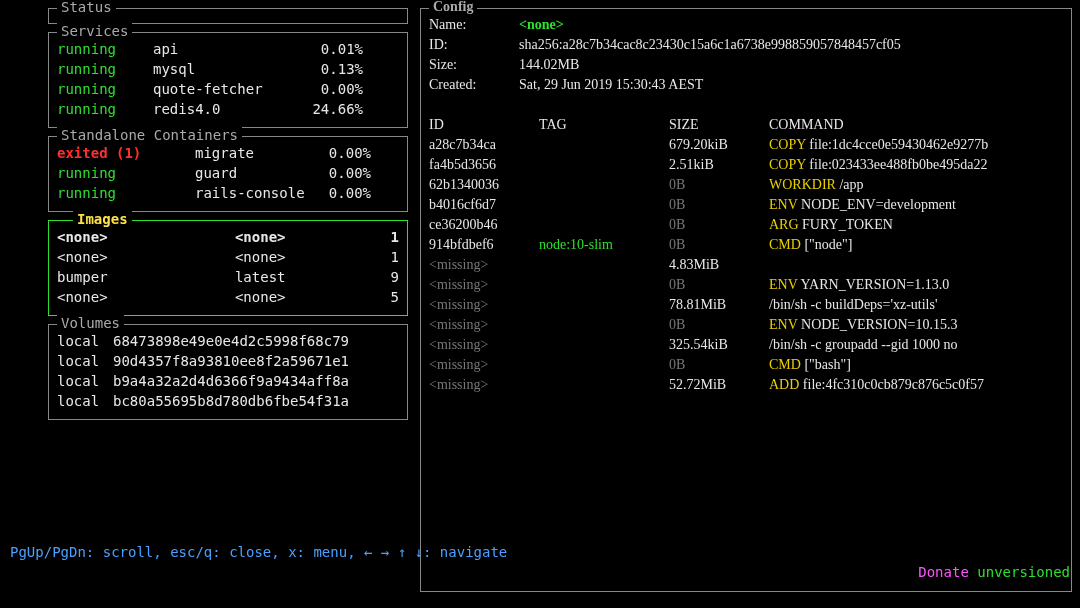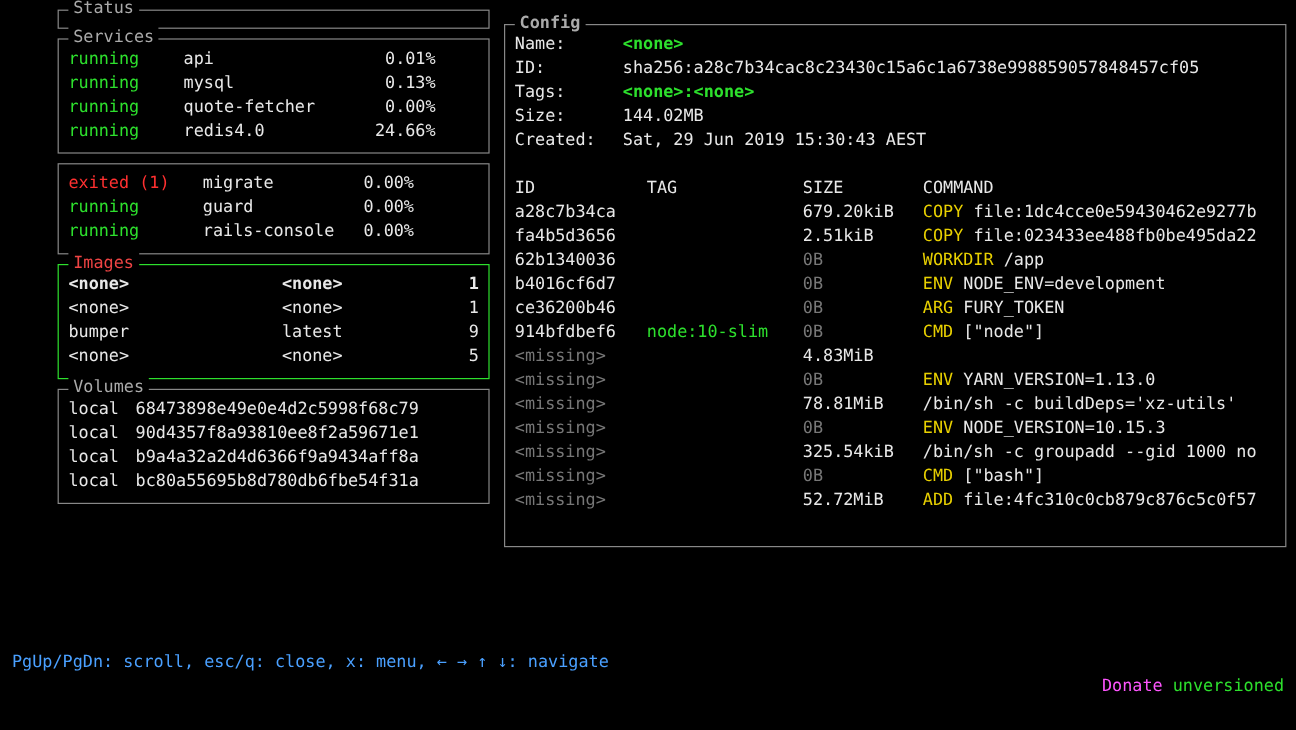--- a/index.html
+++ b/index.html
@@ -119,7 +119,7 @@
     </div>
 
     <div class="right">
-      <div class="panel" style="margin-top:14px; height:436px;">
+      <div class="panel" style="margin-top:2px; height:584px;font-family:Liberation Serif, serif;">
         <span class="title c-green-b">Config</span>
 
         <div class="row"><span class="kv-label">Name:</span><span class="c-green-b">&lt;none&gt;</span></div>

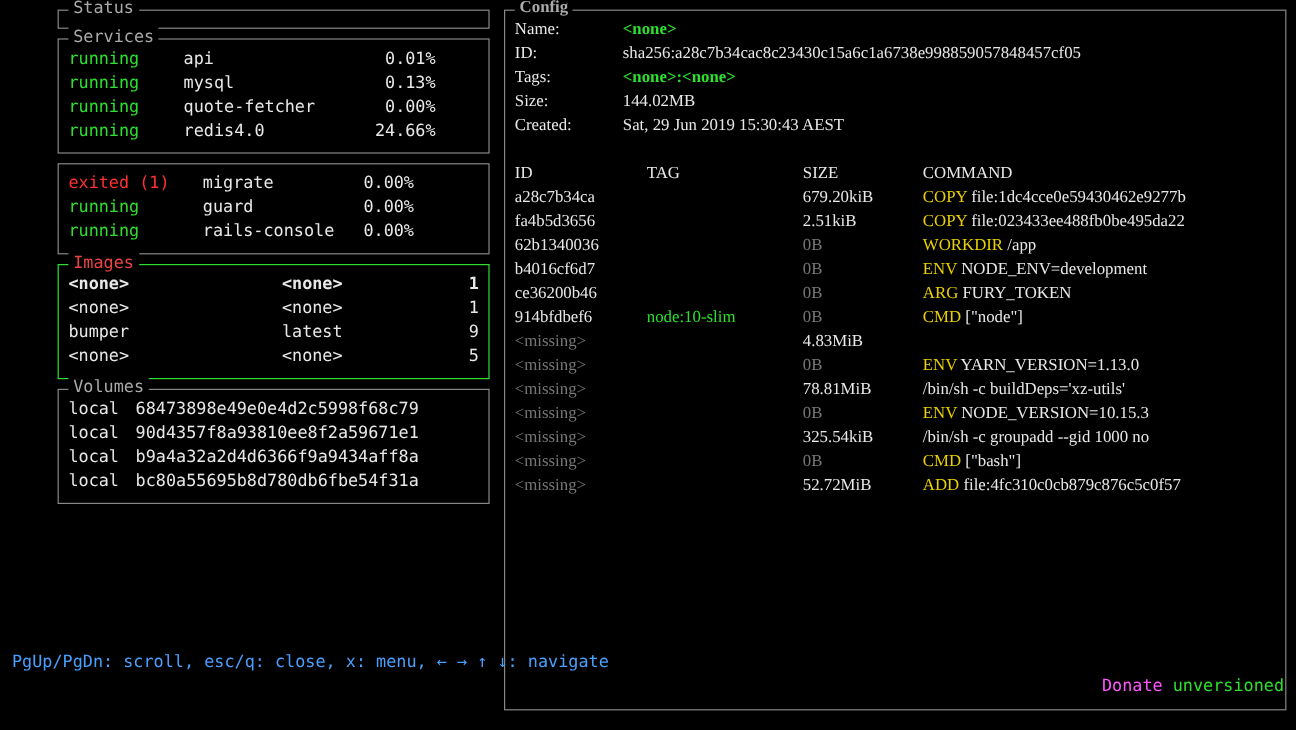--- a/index.html
+++ b/index.html
@@ -124,7 +124,6 @@
 
         <div class="row"><span class="kv-label">Name:</span><span class="c-green-b">&lt;none&gt;</span></div>
         <div class="row"><span class="kv-label">ID:</span><span class="kv-val">sha256:a28c7b34cac8c23430c15a6c1a6738e998859057848457cf05</span></div>
-        <div class="row"><span class="kv-label">Tags:</span><span class="c-green-b">&lt;none&gt;:&lt;none&gt;</span></div>
         <div class="row"><span class="kv-label">Size:</span><span class="kv-val">144.02MB</span></div>
         <div class="row"><span class="kv-label">Created:</span><span class="kv-val">Sat, 29 Jun 2019 15:30:43 AEST</span></div>
 

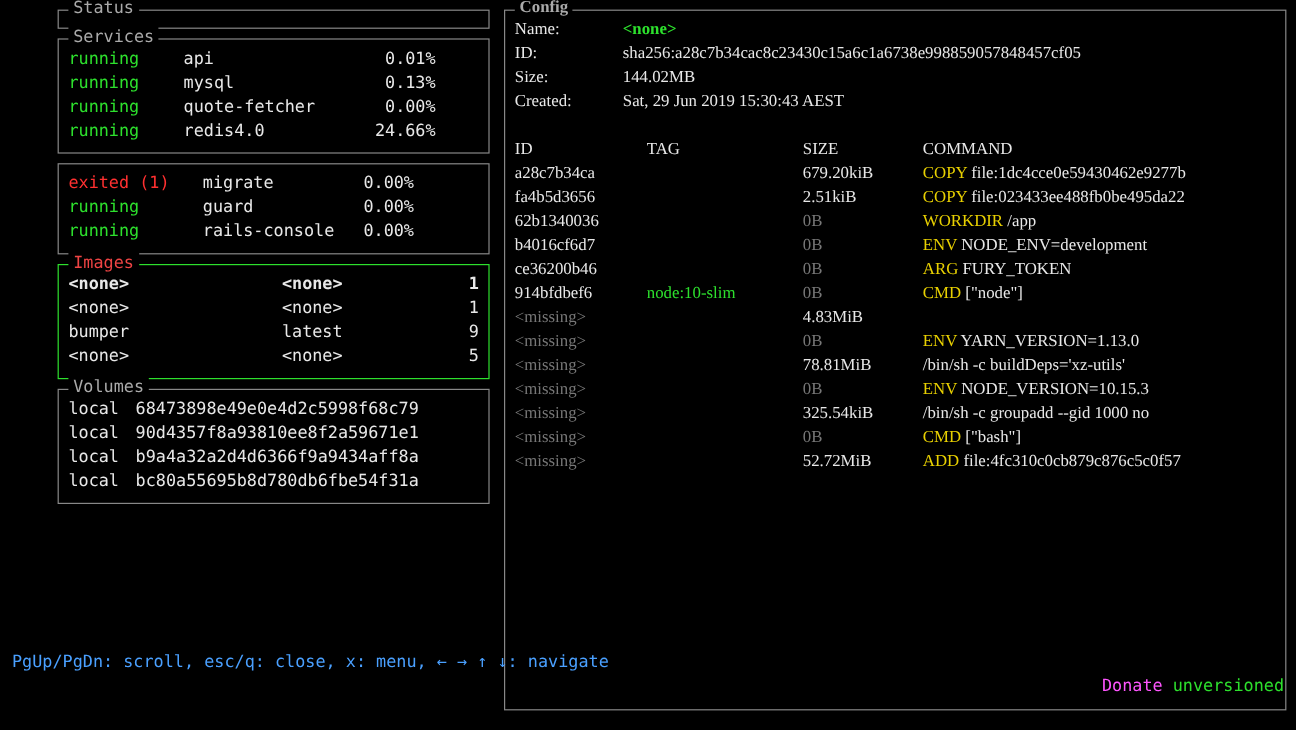--- a/index.html
+++ b/index.html
@@ -89,6 +89,7 @@
       </div>
 
       <div class="panel">
+        <span class="title">Standalone Containers</span>
         <div id="standalone-list">
             <div class="row c-white"><span class="sc-status c-red-b">exited (1)</span><span class="sc-name">migrate</span><span class="sc-pct">0.00%</span></div>
             <div class="row c-white"><span class="sc-status c-green">running</span><span class="sc-name">guard</span><span class="sc-pct">0.00%</span></div>

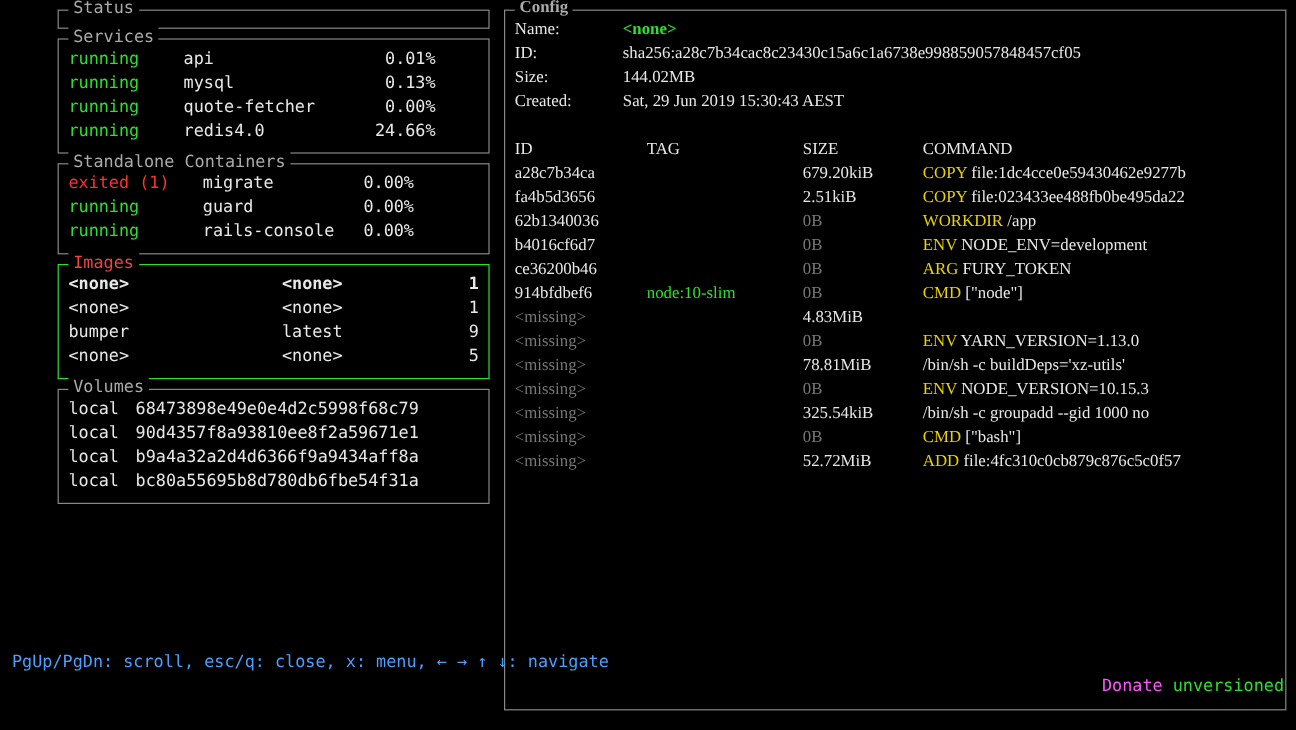--- a/index.html
+++ b/index.html
@@ -33,7 +33,7 @@
   .row { display: flex; white-space: pre; }
   .c-green { color: #2de02d; }
   .c-green-b { color: #2de02d; font-weight: bold; }
-  .c-red-b { color: #ff3030; font-weight: normal; }
+  .c-red-b { color: #ff3030; font-weight: bold; }
   .c-dim { color: #777; }
   .c-white { color: #e8e8e8; }
   .c-yellow { color: #e8d000; }

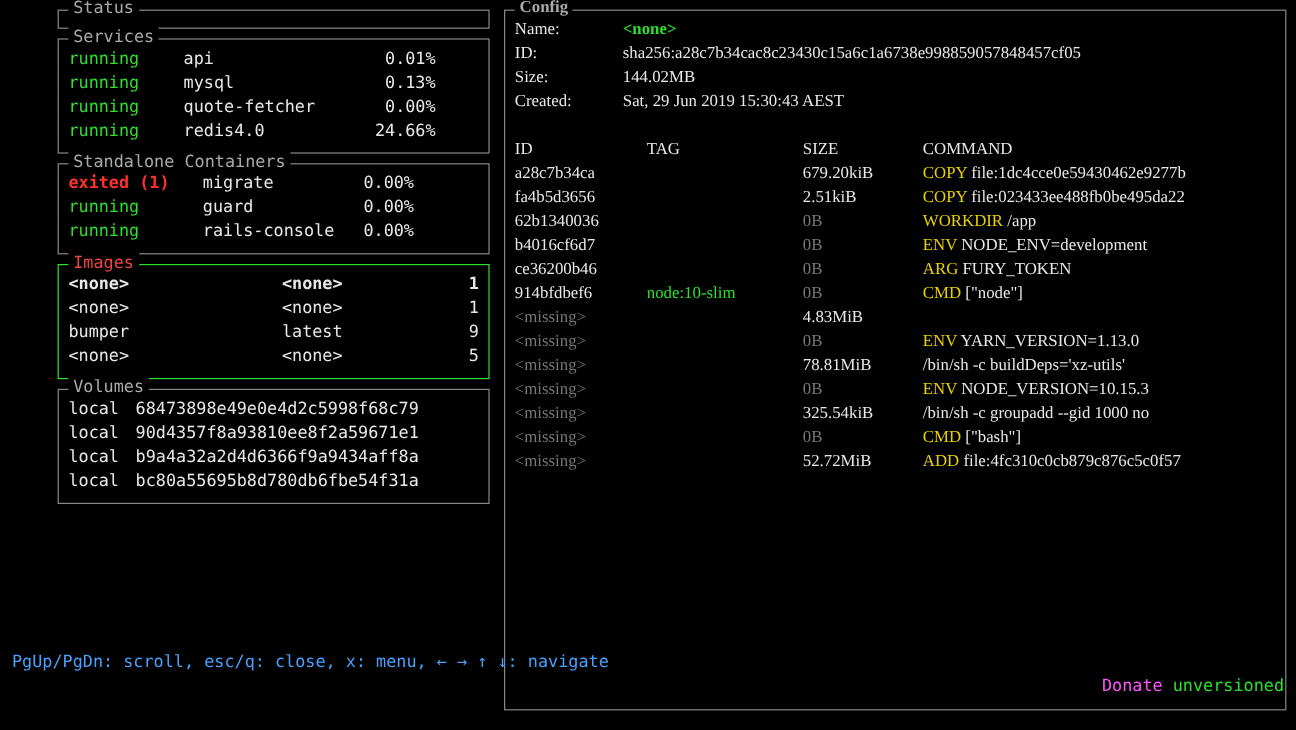--- a/index.html
+++ b/index.html
@@ -48,7 +48,7 @@
   .svc-pct    { display:inline-block; width: 60px; text-align:right; }
 
   .sc-status  { display:inline-block; width: 112px; }
-  .sc-name    { display:inline-block; width: 120px; }
+  .sc-name    { display:inline-block; width: 120px; margin-left: 26px; }
   .sc-pct     { display:inline-block; width: 56px; text-align:right; }
 
   .img-repo   { display:inline-block; width: 180px; }

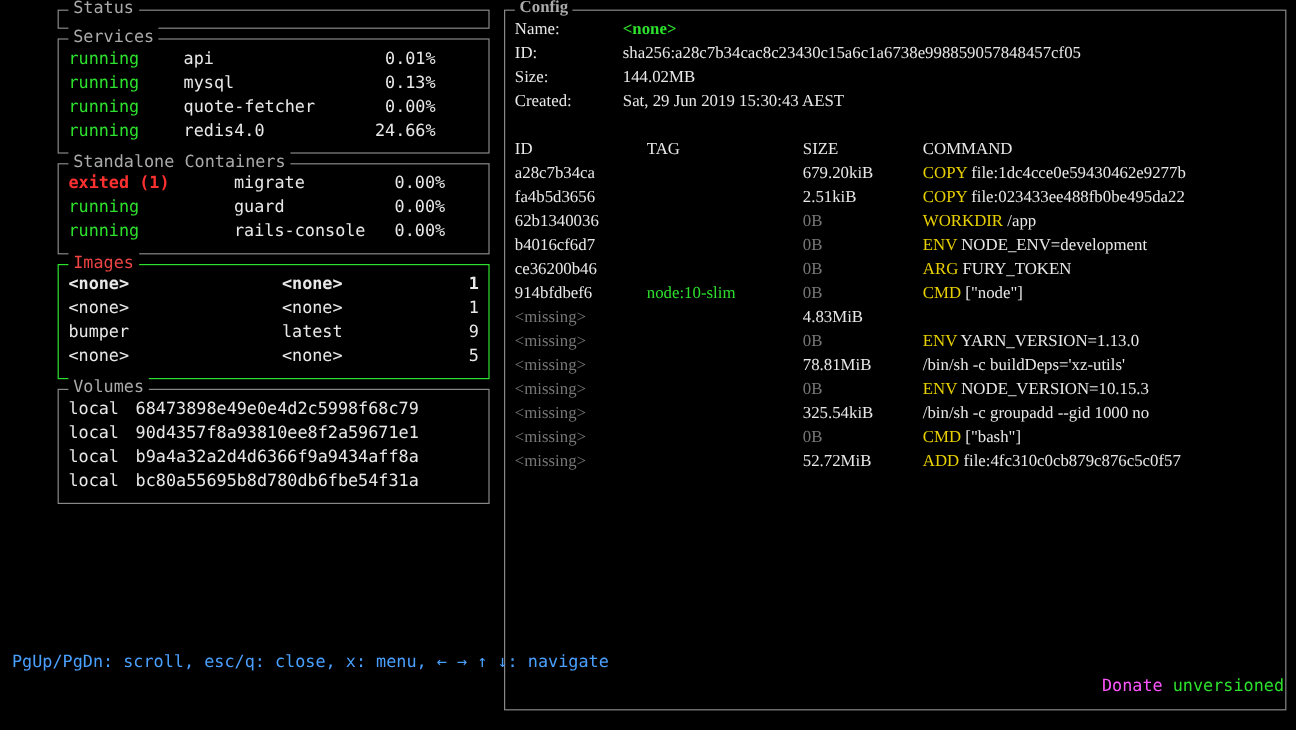--- a/index.html
+++ b/index.html
@@ -28,7 +28,7 @@
     background: #000; padding: 0 4px;
     color: #aaa;
   }
-  .panel.active > .title { color: #ef4444; font-weight: normal; }
+  .panel.active > .title { color: #fde047; font-weight: bold; margin-left: 16px; }
 
   .row { display: flex; white-space: pre; }
   .c-green { color: #2de02d; }

